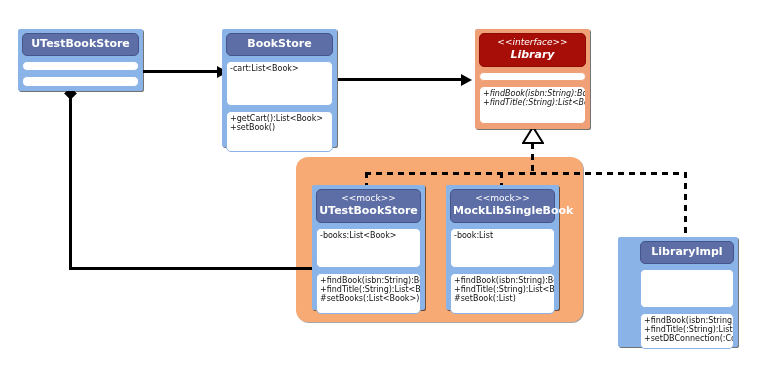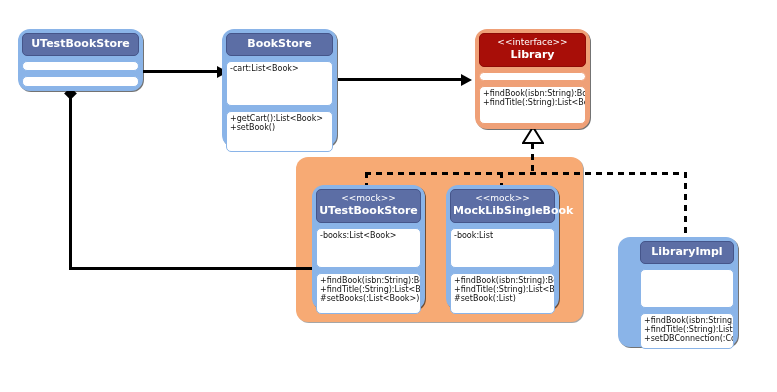--- a/index.html
+++ b/index.html
@@ -23,7 +23,7 @@
     position: absolute;
     box-sizing: border-box;
     border: 2px solid #8ab4e8;
-    border-radius: 12px;
+    border-radius: 2px;
     background: #8ab4e8;
     padding: 2px;
     box-shadow: 1px 1px 0 rgba(0,0,0,0.55);

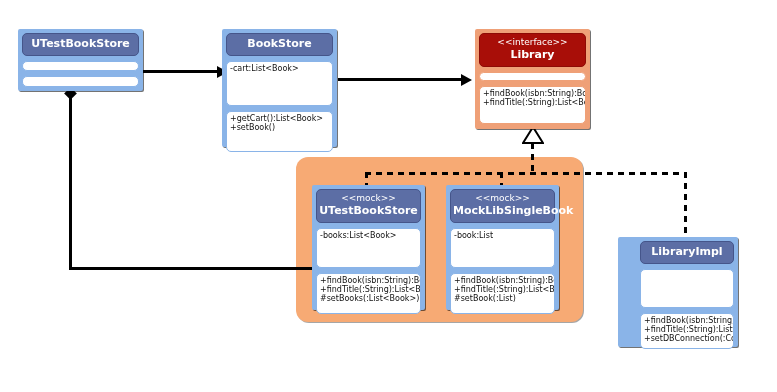--- a/index.html
+++ b/index.html
@@ -182,7 +182,7 @@
     </div>
   </div>
 
-  <div class="uml-class iface" style="left:475px; top:29px; width:115px; height:100px;">
+  <div class="uml-class iface" style="left:475px; top:29px; width:115px; height:100px;font-style:italic;">
     <div class="hdr">
       <span class="stereo">&lt;&lt;interface&gt;&gt;</span>
       <span class="cname">Library</span>

